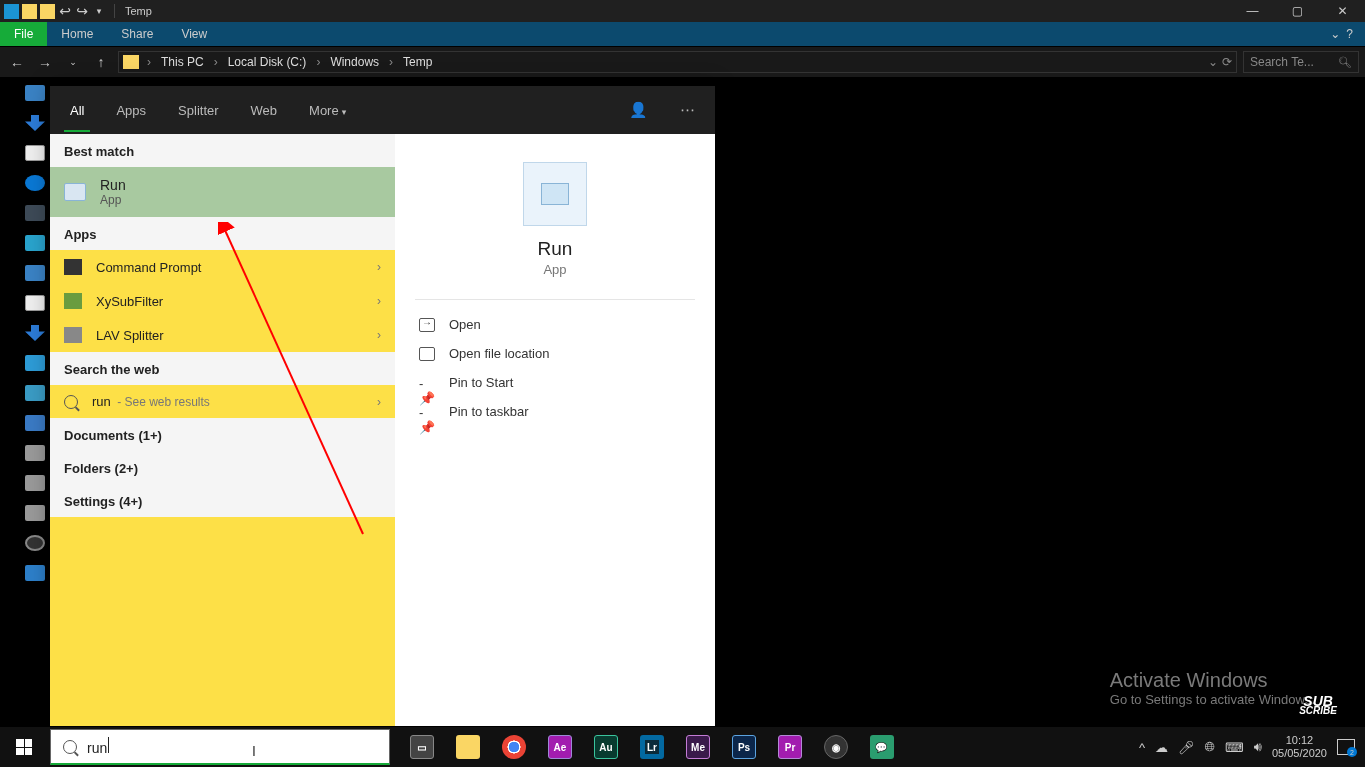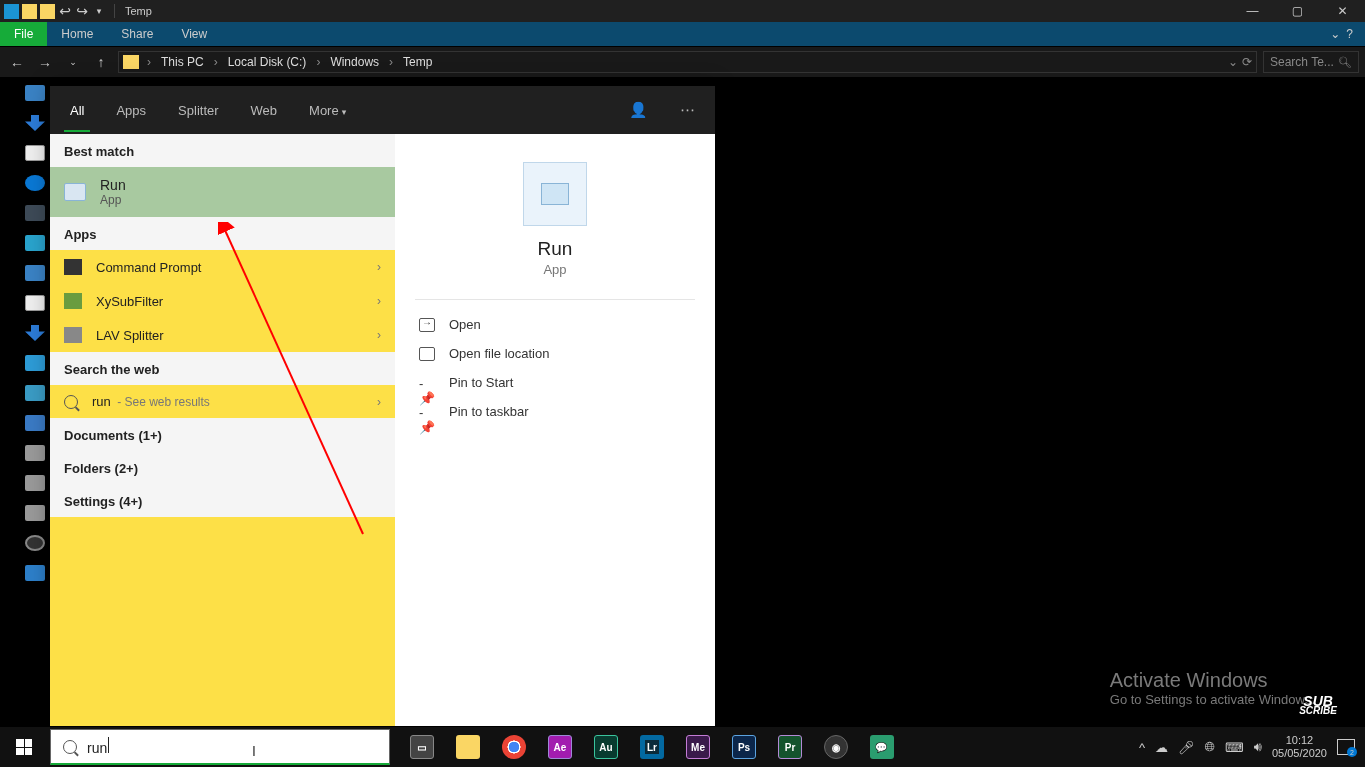--- a/index.html
+++ b/index.html
@@ -32,7 +32,7 @@
 .addrbox .crumb { padding: 0 2px; }
 .addrbox .sep { color: #888; padding: 0 4px; }
 .addrbox .tail { margin-left: auto; display: flex; gap: 4px; color: #888; }
-.searchbox { width: 96px; height: 22px; border: 1px solid #333; display: flex; align-items: center; padding: 0 6px; font-size: 12px; color: #888; justify-content: space-between; }
+.searchbox { width: 116px; height: 22px; border: 1px solid #333; display: flex; align-items: center; padding: 0 6px; font-size: 12px; color: #888; justify-content: space-between; }
 
 
 .iconstrip { position: absolute; left: 20px; top: 85px; width: 30px; display: flex; flex-direction: column; gap: 14px; align-items: center; }

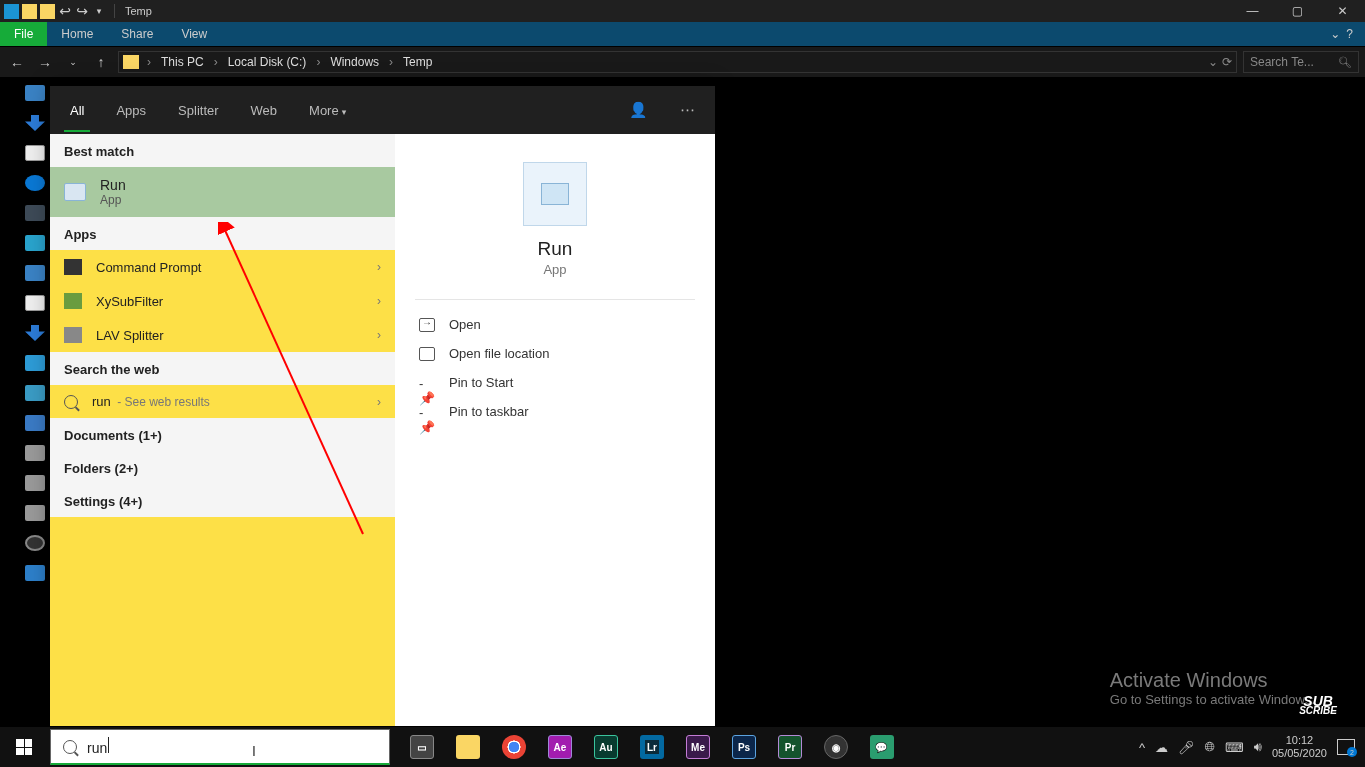--- a/index.html
+++ b/index.html
@@ -329,7 +329,7 @@
         <div class="box" style="background:#0b264a;border:1px solid #5ba3e0;">Ps</div>
       </div>
     <div class="app">
-        <div class="box" style="background:#14532d;border:1px solid #b38ad6;">Pr</div>
+        <div class="box" style="background:#a21caf;border:1px solid #b38ad6;">Pr</div>
       </div>
     <div class="app">
         <div class="box" style="background:#333;border-radius:50%;border:1px solid #666;">◉</div>

